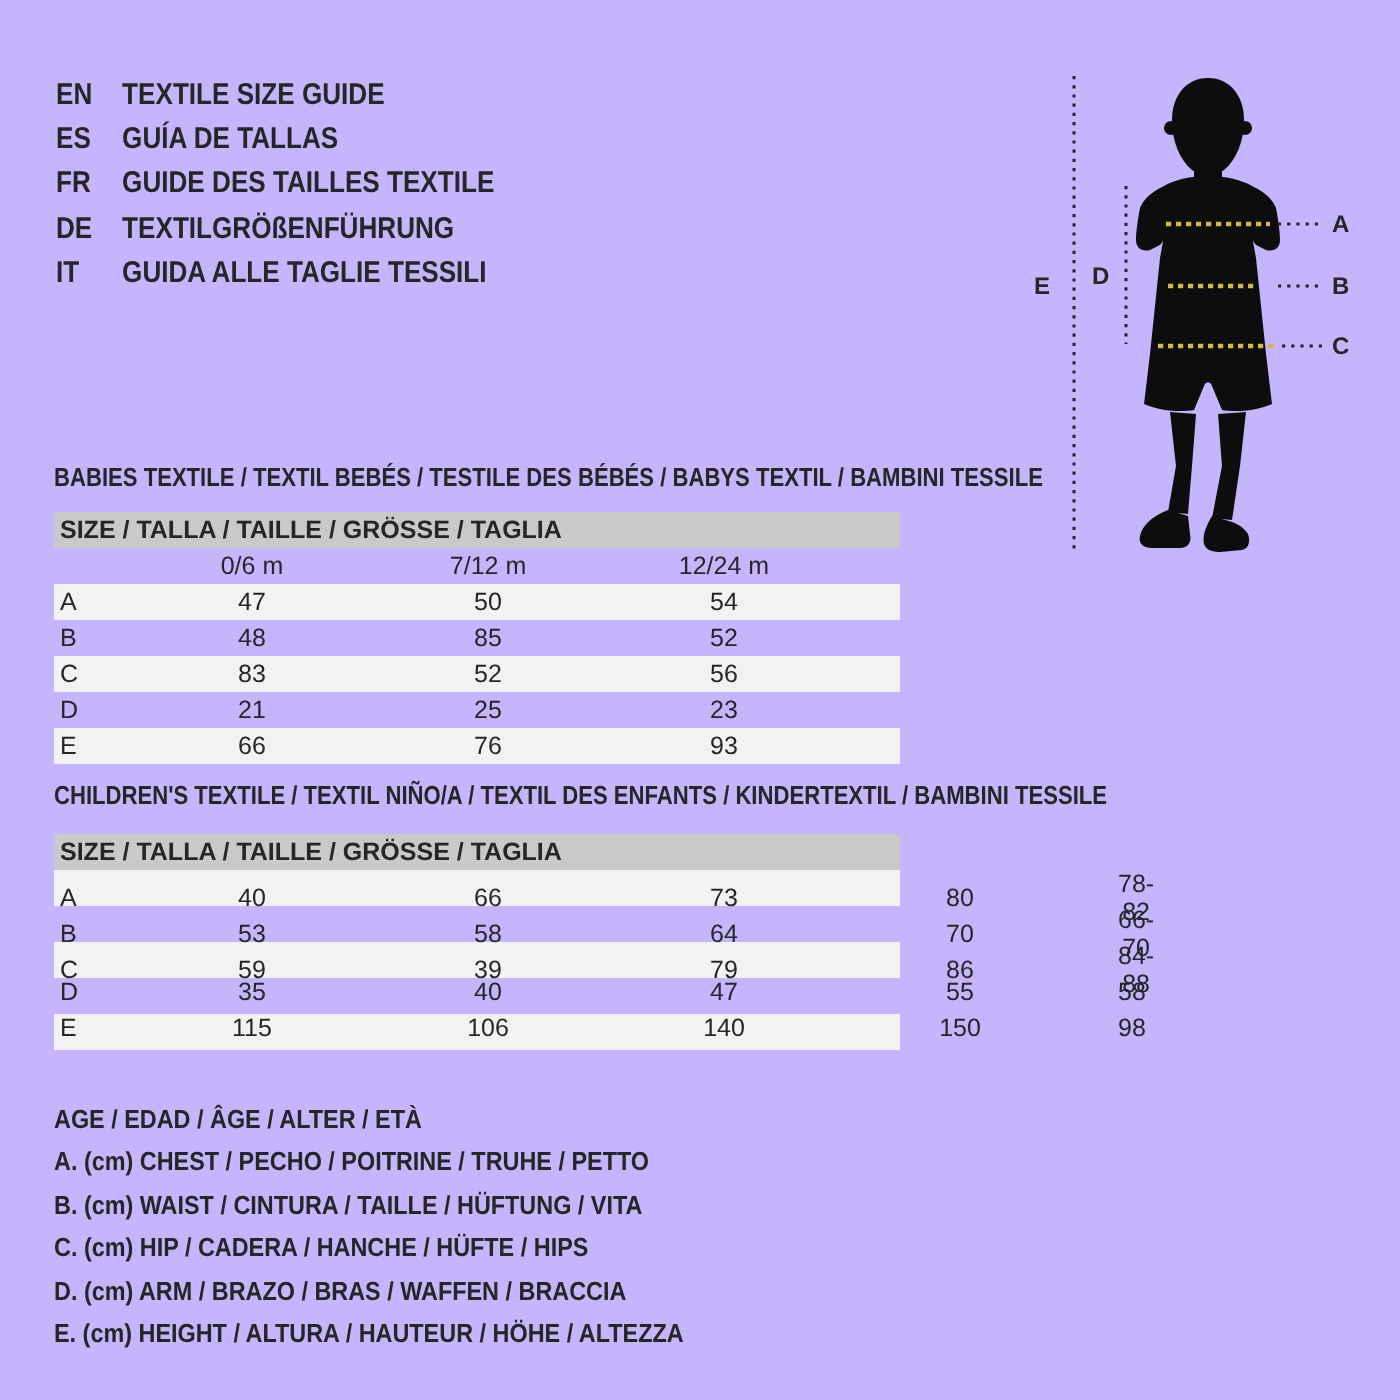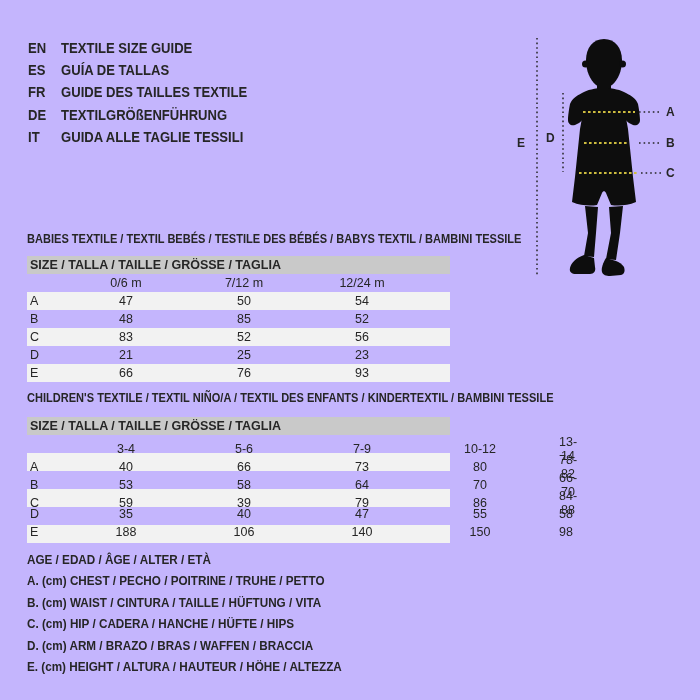--- a/index.html
+++ b/index.html
@@ -156,15 +156,6 @@
   <div class="section-title" style="top:390px;">CHILDREN'S TEXTILE / TEXTIL NIÑO/A / TEXTIL DES ENFANTS / KINDERTEXTIL / BAMBINI TESSILE</div>
   <div class="stable" style="top:417px;">
     <div class="size-bar">SIZE / TALLA / TAILLE / GRÖSSE / TAGLIA</div>
-    <div class="thead c-grid">
-      <span class="tl"></span>
-      <span class="tc">3-4</span>
-      <span class="tc">5-6</span>
-      <span class="tc">7-9</span>
-      <span class="tc">10-12</span>
-      <span class="tc">13-14</span>
-      <span></span>
-    </div>
     <div class="trow c-grid stripe">
       <span class="tl">A</span>
       <span class="tc">40</span>

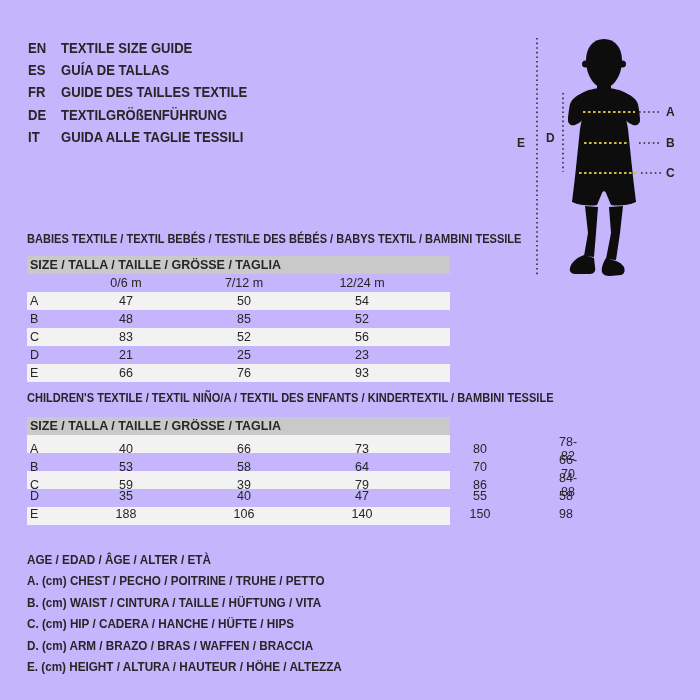--- a/index.html
+++ b/index.html
@@ -194,7 +194,7 @@
     </div>
     <div class="trow c-grid stripe">
       <span class="tl">E</span>
-      <span class="tc">188</span>
+      <span class="tc">115</span>
       <span class="tc">106</span>
       <span class="tc">140</span>
       <span class="tc">150</span>

